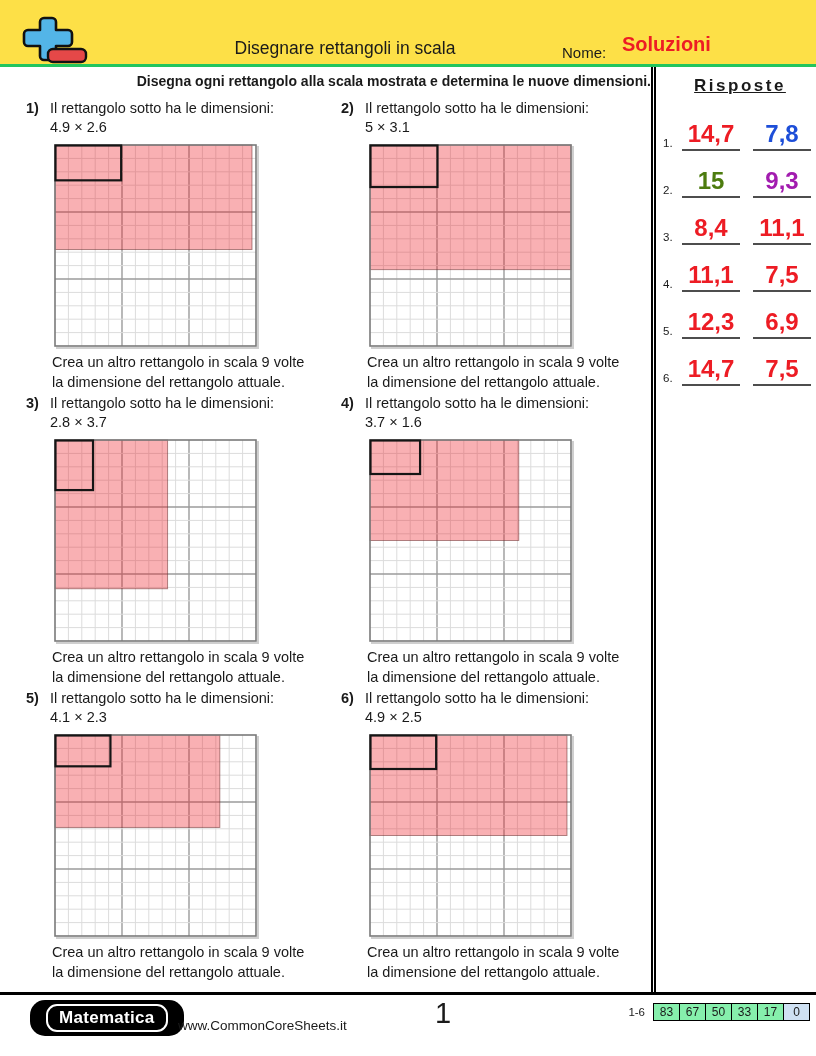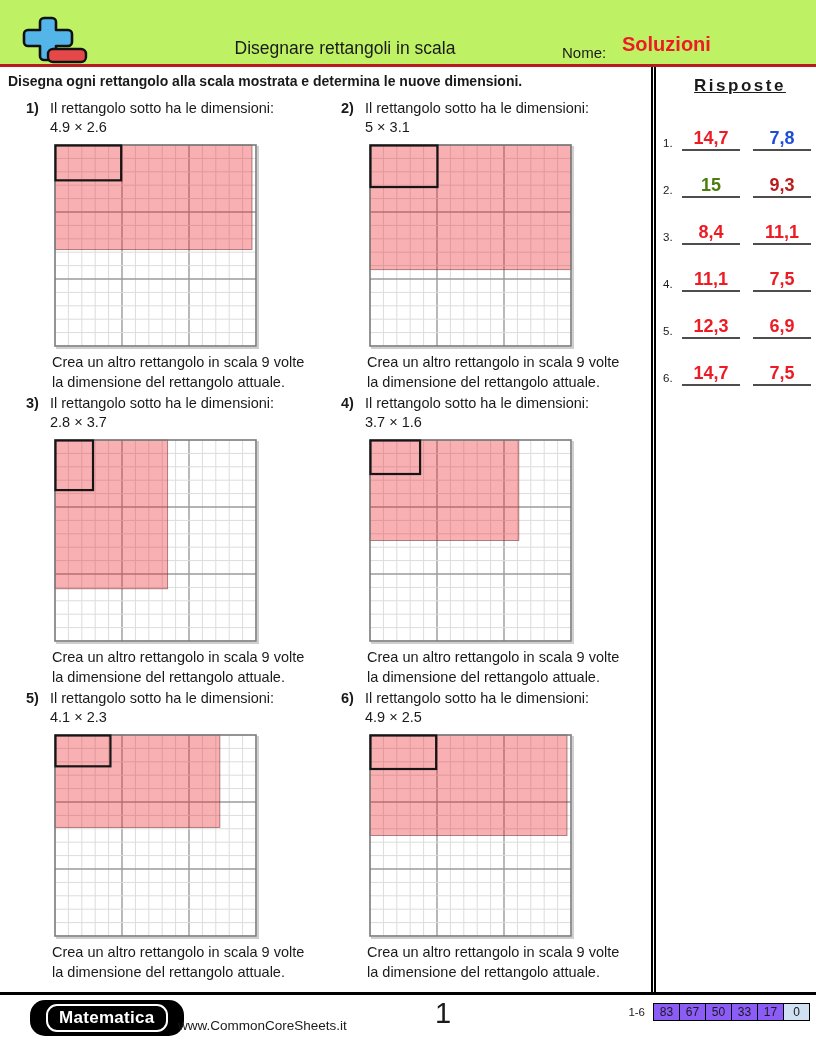--- a/index.html
+++ b/index.html
@@ -9,7 +9,7 @@
     overflow:hidden;
   }
   
-  .header { position:absolute; top:0; left:0; width:816px; height:64px; border-bottom:3px solid #b91c1c; background:#bef264; }
+  .header { position:absolute; top:0; left:0; width:816px; height:64px; border-bottom:3px solid #22c55e; background:#fde047; }
   .logo-icon { position:absolute; left:10px; top:8px; }
   .page-title { position:absolute; left:150px; width:390px; top:38px; text-align:center; font-size:17.5px; }
   .nome { position:absolute; left:562px; top:44px; font-size:15px; }

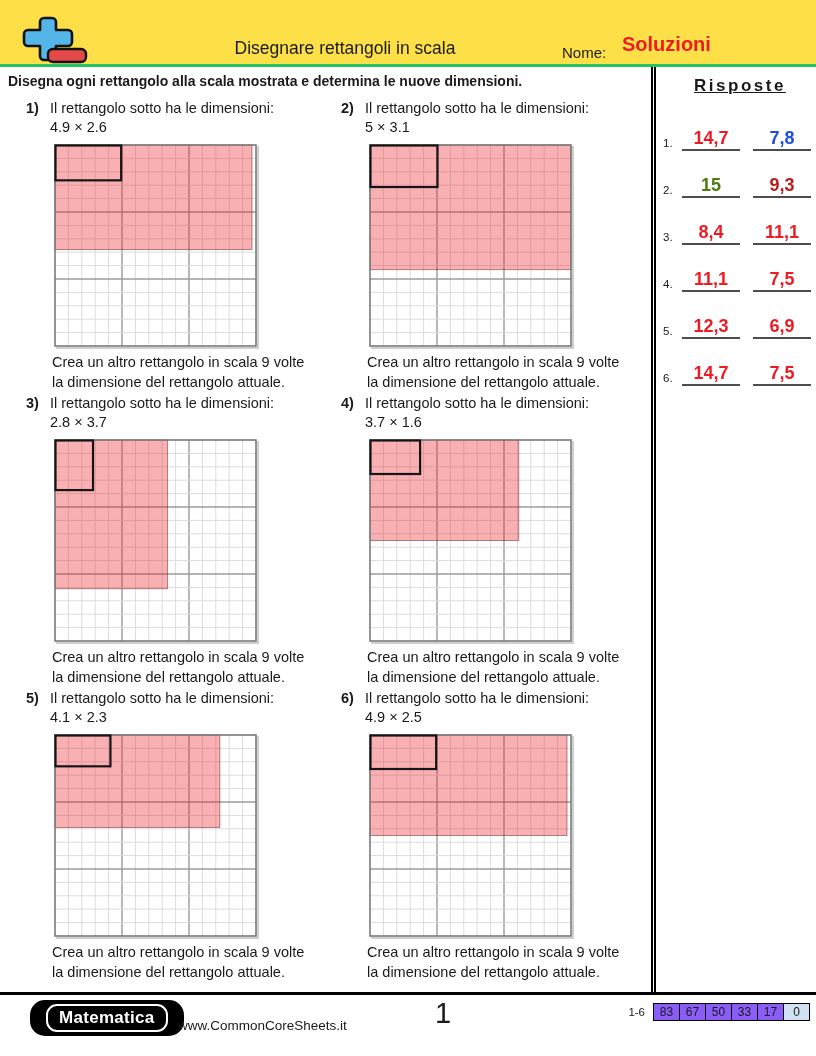--- a/index.html
+++ b/index.html
@@ -18,7 +18,7 @@
   .main { position:absolute; top:67px; left:0; width:816px; height:925px; display:flex; }
   .content { width:651px; }
   .answers { flex:1; border-left:5px double #000; }
-  .instruction { margin:6px 0 0 8px; font-size:14px; font-weight:bold; }
+  .instruction { margin:6px 0 0 24px; font-size:14px; font-weight:bold;text-align:right; }
   .problems { display:grid; grid-template-columns:315px 312px; margin:10px 0 0 26px; }
   .problem { height:295px; }
   .p-head { display:flex; font-size:14.5px; line-height:1.32; }

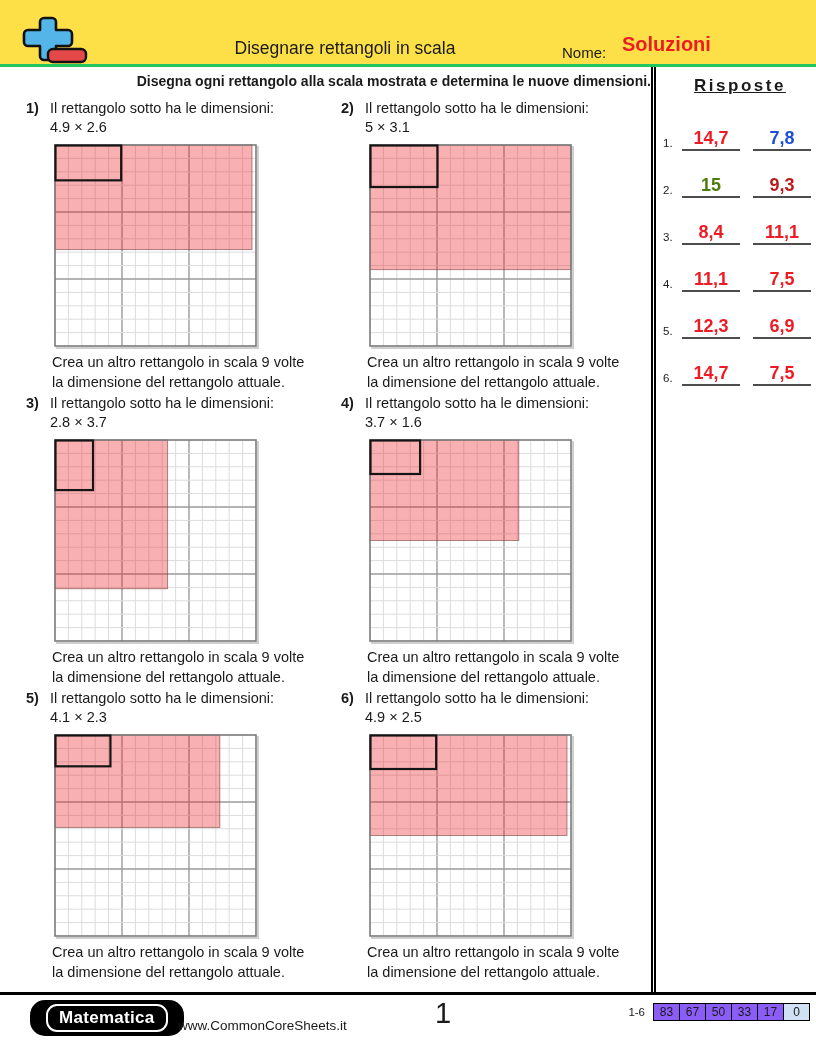--- a/index.html
+++ b/index.html
@@ -31,7 +31,7 @@
   .answer-list { margin-top:8px; }
   .answer-row { display:flex; align-items:flex-end; padding-left:7px; height:47px; }
   .a-num { font-size:11.5px; margin:0 5px 2px 0; width:14px; flex:none; }
-  .a-val { width:58px; text-align:center; font-size:18px; font-weight:bold; border-bottom:2px solid #4d4d4d; margin-right:13px; line-height:1.25; }
+  .a-val { width:58px; text-align:center; font-size:24px; font-weight:bold; border-bottom:2px solid #4d4d4d; margin-right:13px; line-height:1.25; }
   
   .footer { position:absolute; top:992px; left:0; width:816px; height:64px; border-top:3px solid #000; background:#fff; }
   .logo-box { position:absolute; left:30px; top:5px; background:#000; border-radius:15px; padding:4px 16px; }

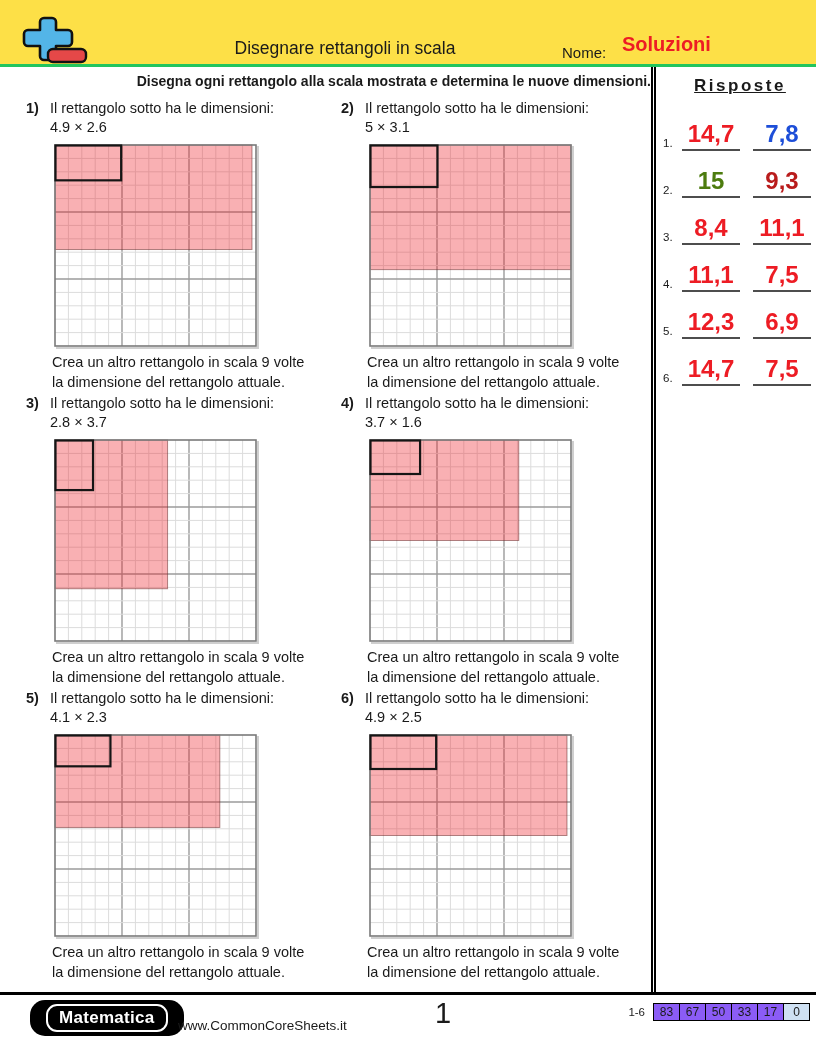--- a/index.html
+++ b/index.html
@@ -377,7 +377,7 @@
       <div class="answer-row">
         <span class="a-num">2.</span>
         <span class="a-val" style="color:#4d7c0f;">15</span>
-        <span class="a-val" style="color:#b91c1c;">9,3</span>
+        <span class="a-val" style="color:#a21caf;">9,3</span>
       </div>
       <div class="answer-row">
         <span class="a-num">3.</span>

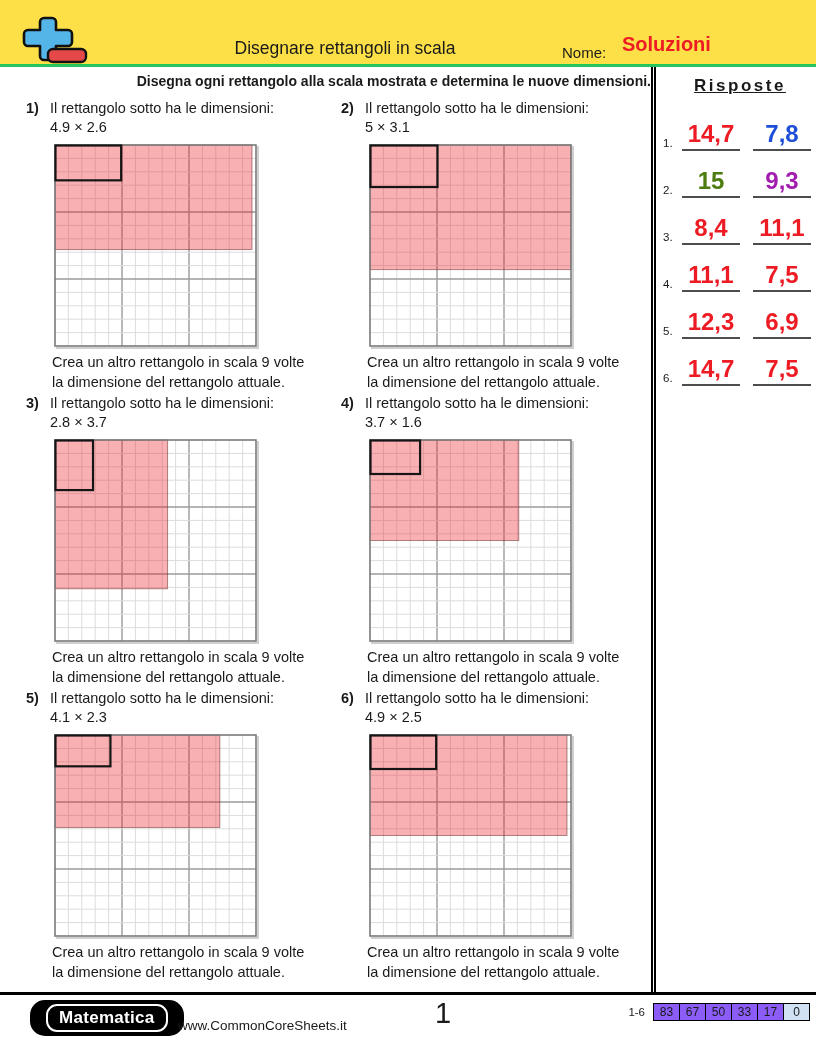--- a/index.html
+++ b/index.html
@@ -41,7 +41,7 @@
   .score { position:absolute; right:6px; top:8px; display:flex; align-items:center;justify-content:flex-end; }
   .range { font-size:11.5px; margin-right:9px; }
   .score-cells { display:flex; }
-  .score-cell { width:25px; height:16px; border:1px solid #000; margin-left:-1px; text-align:center; font-size:12px; line-height:16px; background:#8b5cf6; }
+  .score-cell { width:25px; height:16px; border:1px solid #000; margin-left:-1px; text-align:center; font-size:12px; line-height:16px; background:#86efac; }
 </style>
 </head>
 <body>

